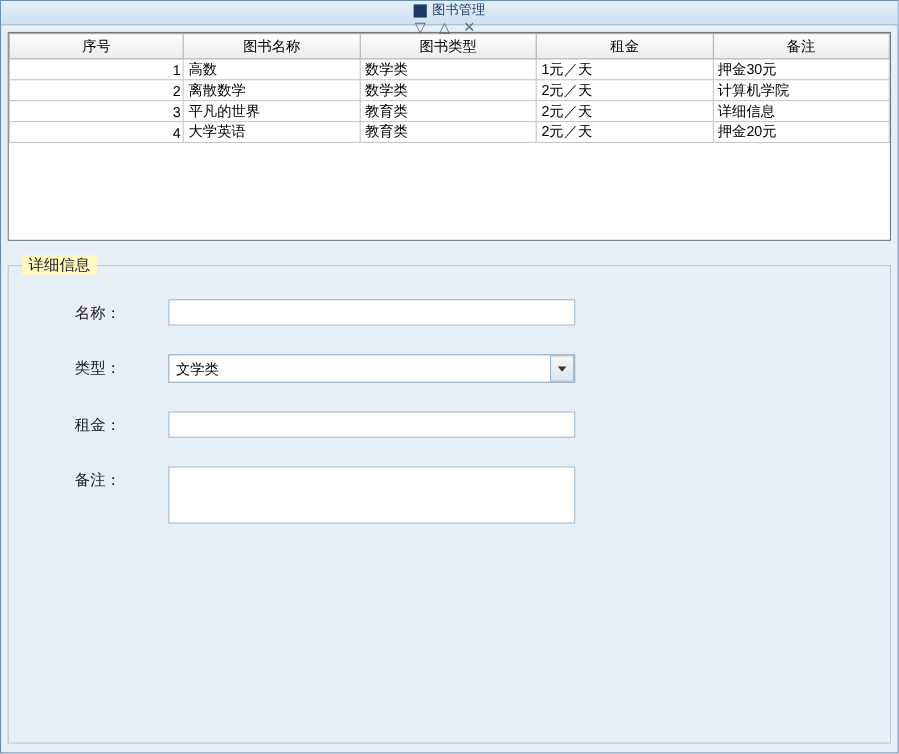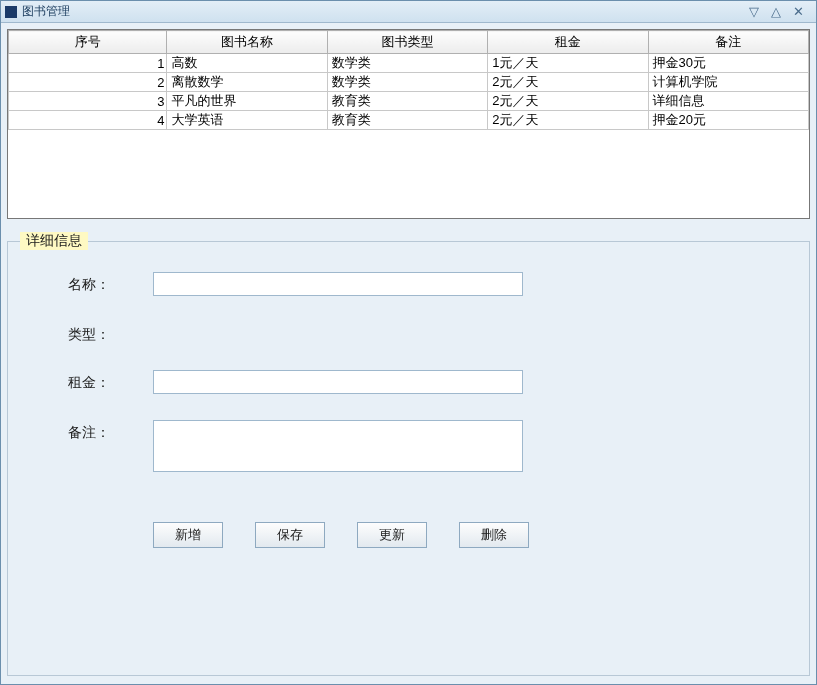--- a/index.html
+++ b/index.html
@@ -25,6 +25,7 @@
       align-items: center;
       justify-content: space-between;
       padding: 0 4px;
+      flex-direction: column;
     }
     .titlebar-left {
       display: flex;

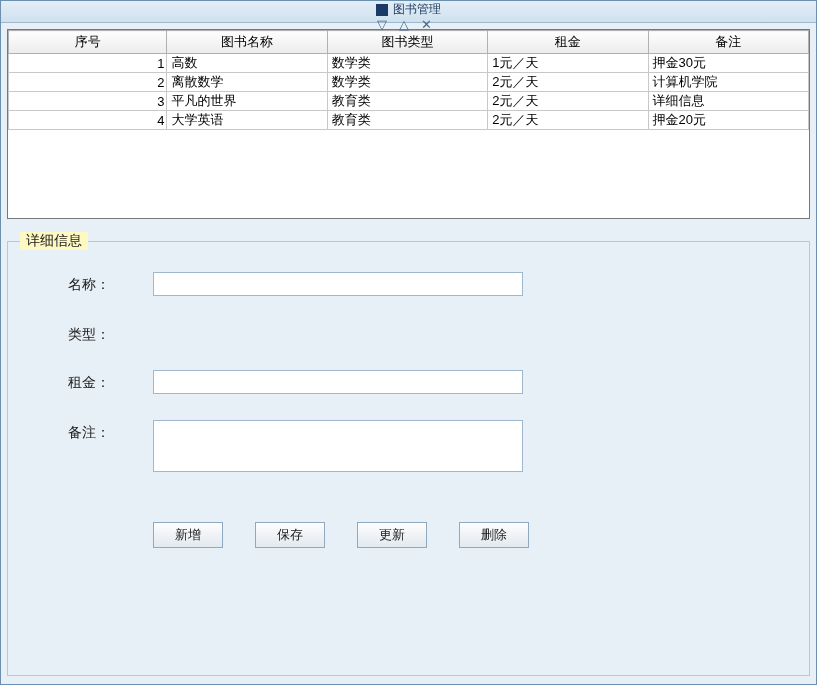--- a/index.html
+++ b/index.html
@@ -260,6 +260,16 @@
 
       <div class="form-row">
         <span class="form-label">类型：</span>
+        <div class="form-select-wrap">
+          <select class="form-select">
+            <option>文学类</option>
+          </select>
+          <span class="select-btn">
+            <svg viewBox="0 0 8 5">
+                <path d="M0 0 L8 0 L4 5 Z" fill="#333"></path>
+              </svg>
+          </span>
+        </div>
       </div>
 
       <div class="form-row">

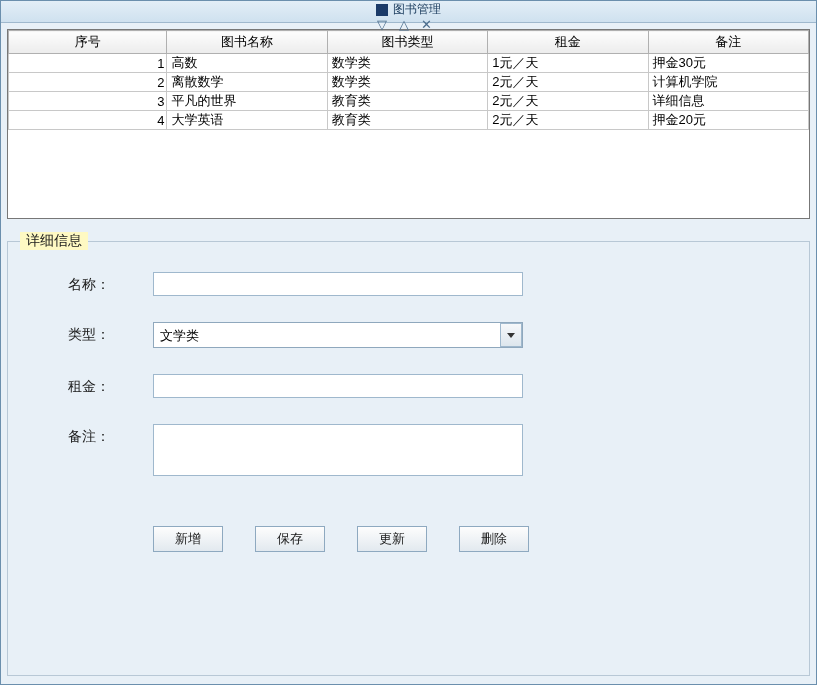--- a/index.html
+++ b/index.html
@@ -282,12 +282,6 @@
         <textarea class="form-textarea" style=""></textarea>
       </div>
 
-      <div class="button-row">
-        <button class="btn">新增</button>
-        <button class="btn">保存</button>
-        <button class="btn">更新</button>
-        <button class="btn">删除</button>
-      </div>
     </div>
   </div>
 </div>

